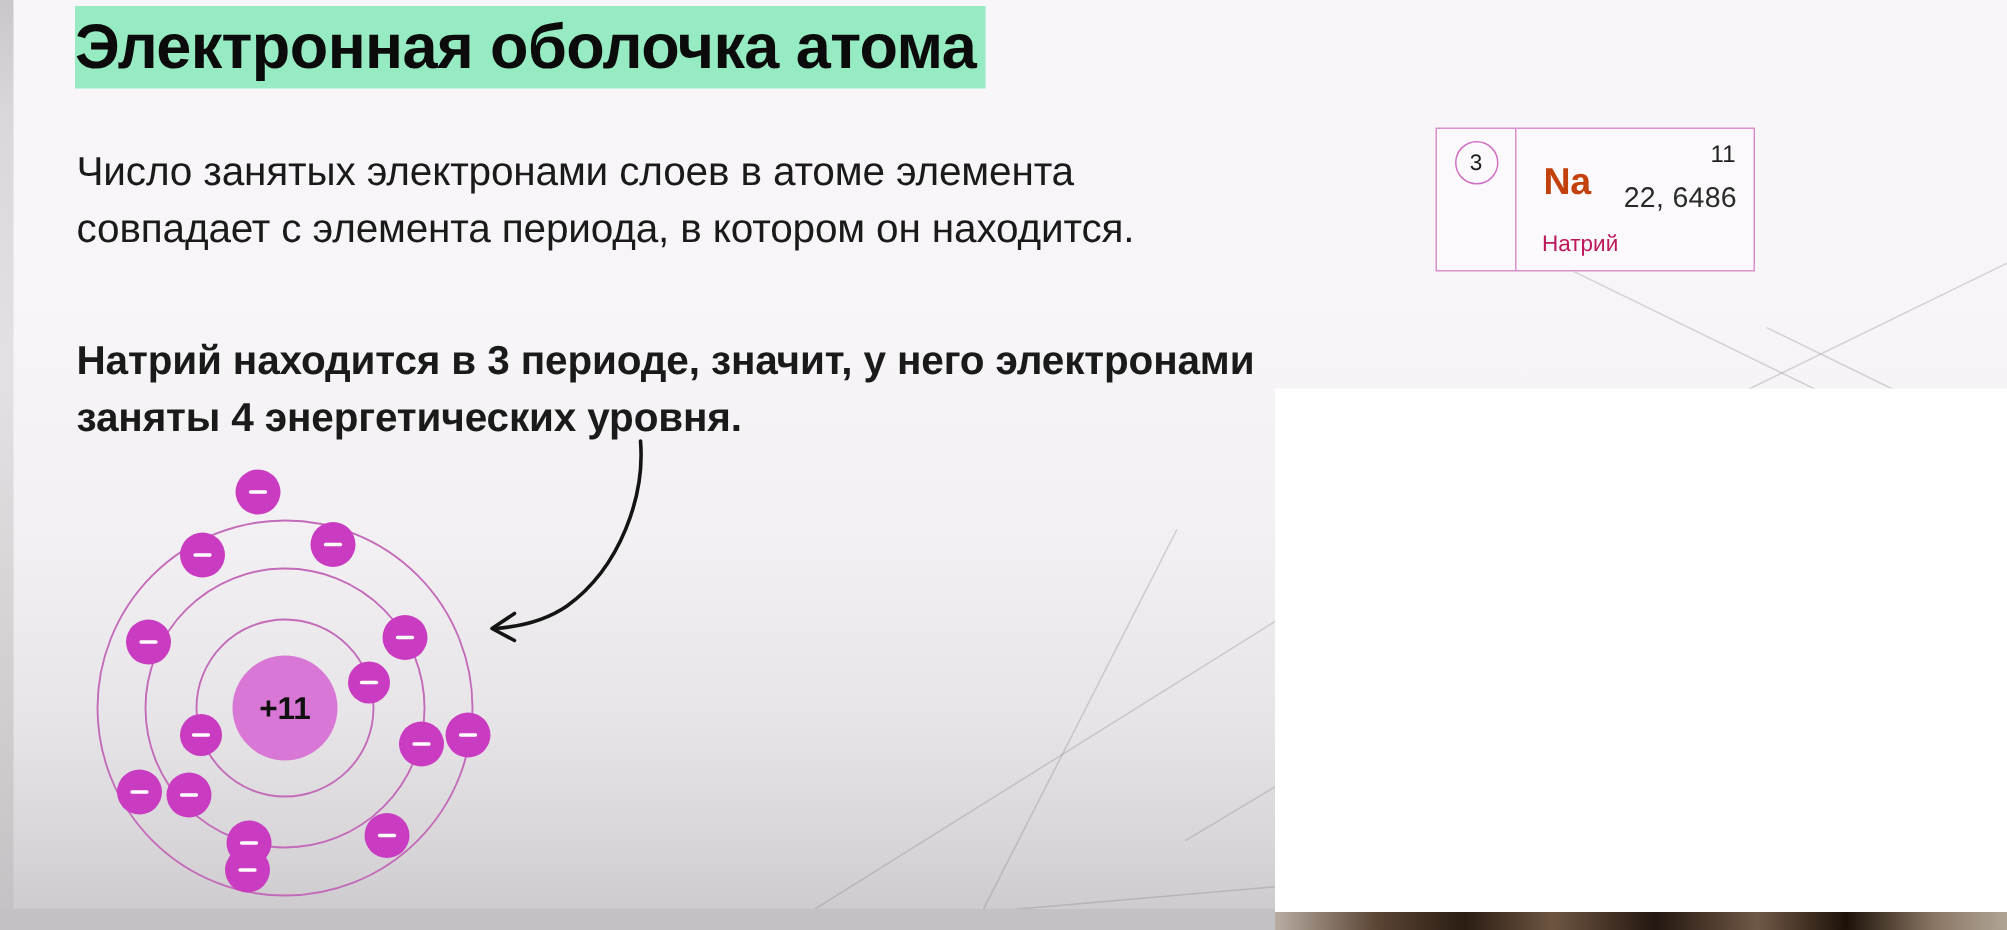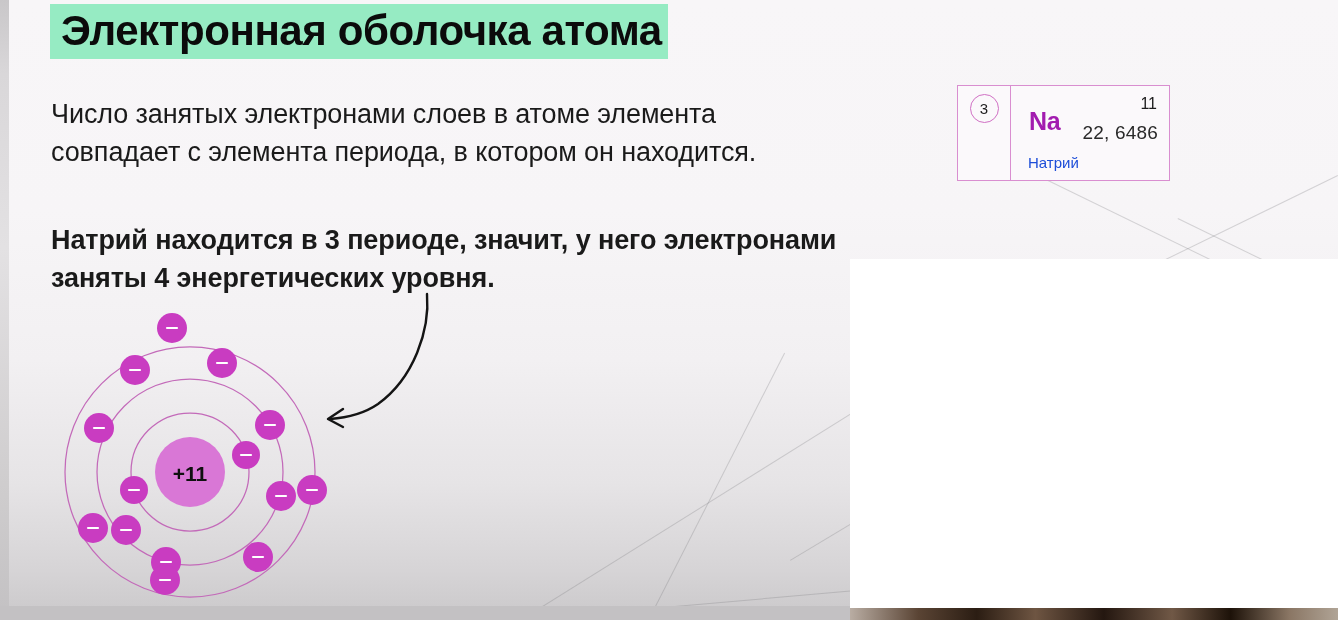--- a/index.html
+++ b/index.html
@@ -63,7 +63,7 @@
     font-weight: bold;
     line-height: 50px;
     letter-spacing: -0.4px;
-    padding: 2px 6px 3px 11px;
+    padding: 2px 6px 3px 0;
     white-space: nowrap;
   }
 

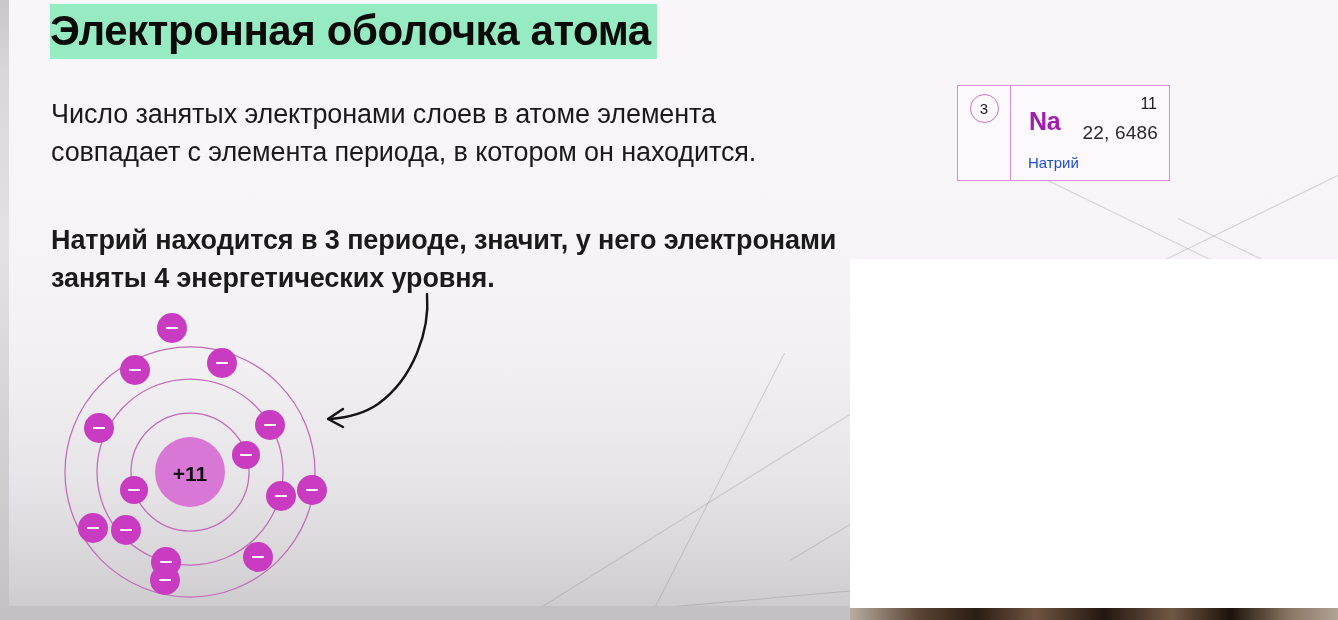--- a/index.html
+++ b/index.html
@@ -122,7 +122,7 @@
     left: 18px; top: 21px;
     font-size: 25px;
     font-weight: bold;
-    color: #a21caf;
+    color: #c2410c;
     letter-spacing: -0.3px;
   }
   .el-number {

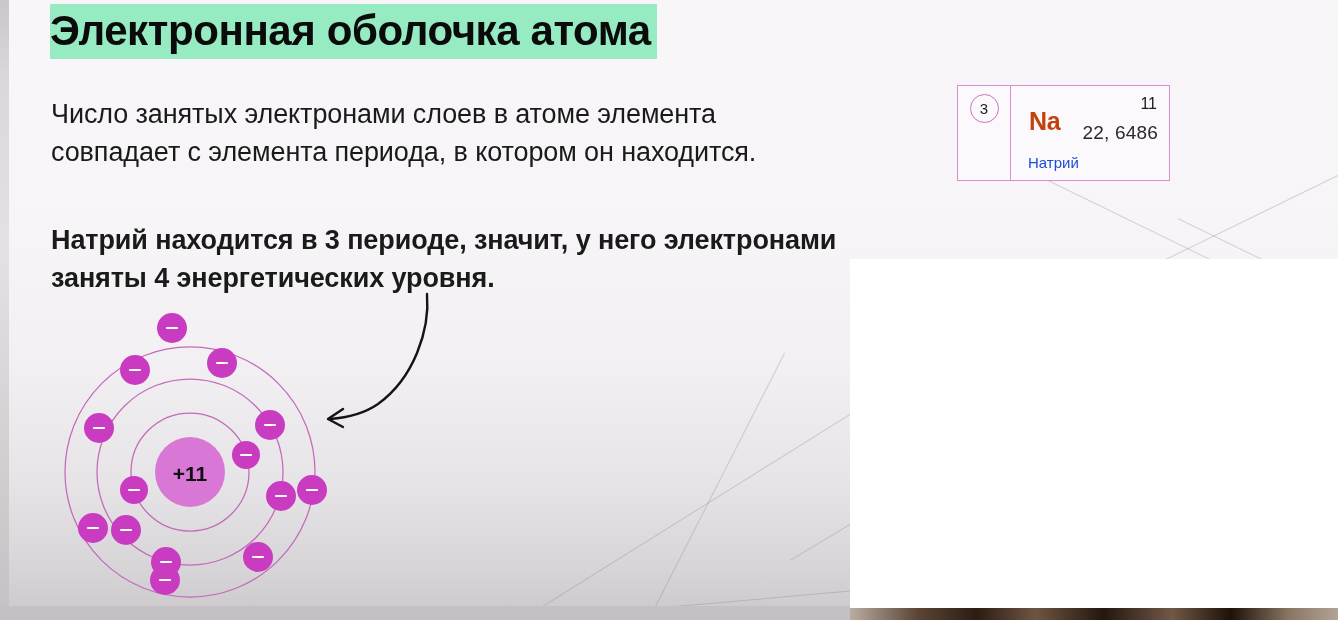--- a/index.html
+++ b/index.html
@@ -142,7 +142,7 @@
     position: absolute;
     left: 17px; bottom: 9px;
     font-size: 15px;
-    color: #1d4ed8;
+    color: #be185d;
   }
 
   

